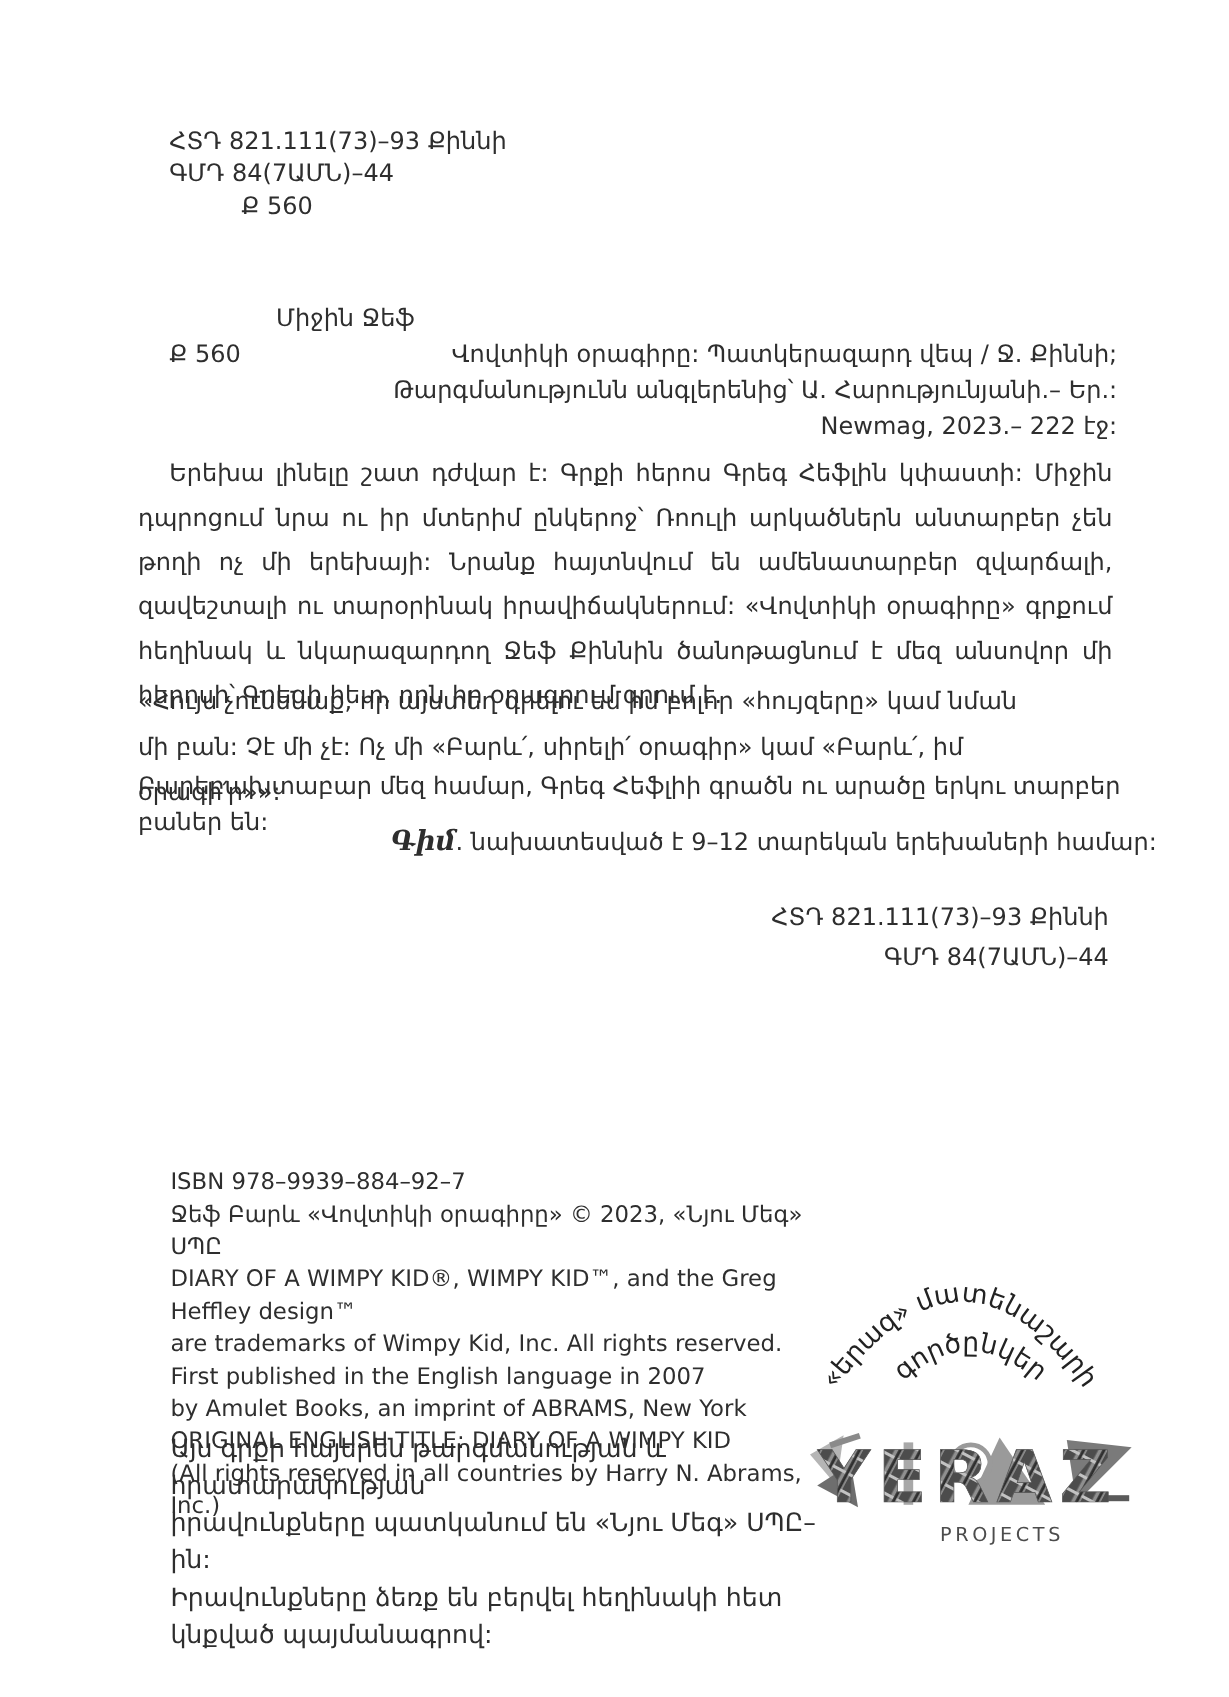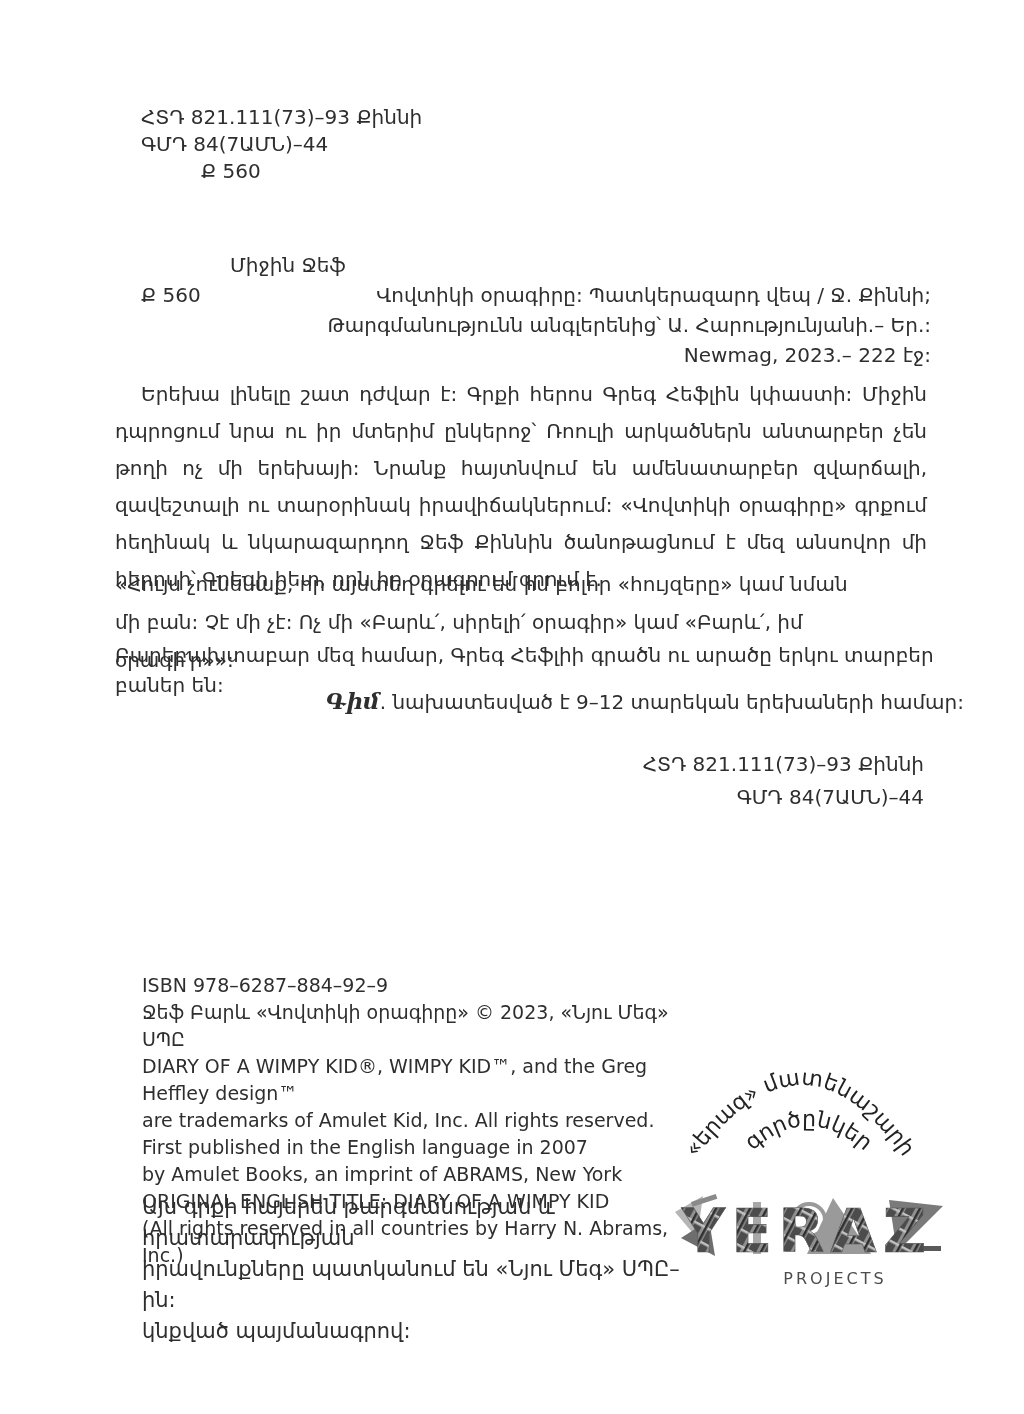--- a/index.html
+++ b/index.html
@@ -124,7 +124,7 @@
   </div>
 
   <div class="blk legal">
-    <div>ISBN 978–6287–884–92–9</div>
+    <div>ISBN 978–9939–884–92–7</div>
     <div>Ջեֆ Բարև «Վովտիկի օրագիրը» © 2023, «Նյու Մեգ» ՍՊԸ</div>
     <div>DIARY OF A WIMPY KID®, WIMPY KID™, and the Greg Heffley design™</div>
     <div>are trademarks of Amulet Kid, Inc. All rights reserved.</div>

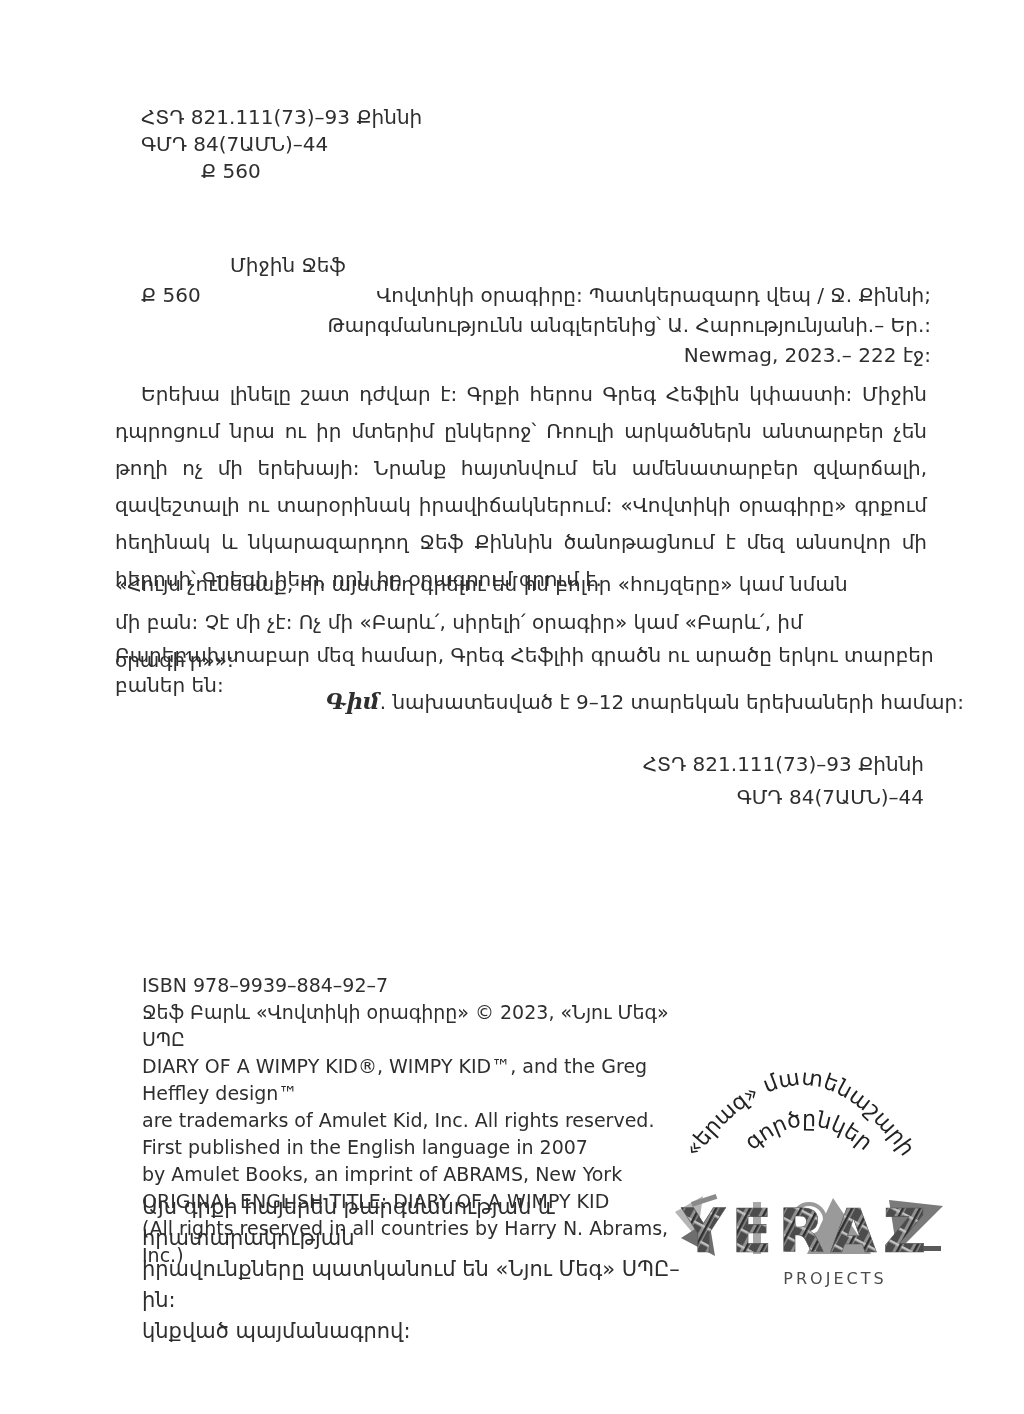--- a/index.html
+++ b/index.html
@@ -127,7 +127,7 @@
     <div>ISBN 978–9939–884–92–7</div>
     <div>Ջեֆ Բարև «Վովտիկի օրագիրը» © 2023, «Նյու Մեգ» ՍՊԸ</div>
     <div>DIARY OF A WIMPY KID®, WIMPY KID™, and the Greg Heffley design™</div>
-    <div>are trademarks of Amulet Kid, Inc. All rights reserved.</div>
+    <div>are trademarks of Wimpy Kid, Inc. All rights reserved.</div>
     <div>First published in the English language in 2007</div>
     <div>by Amulet Books, an imprint of ABRAMS, New York</div>
     <div>ORIGINAL ENGLISH TITLE: DIARY OF A WIMPY KID</div>

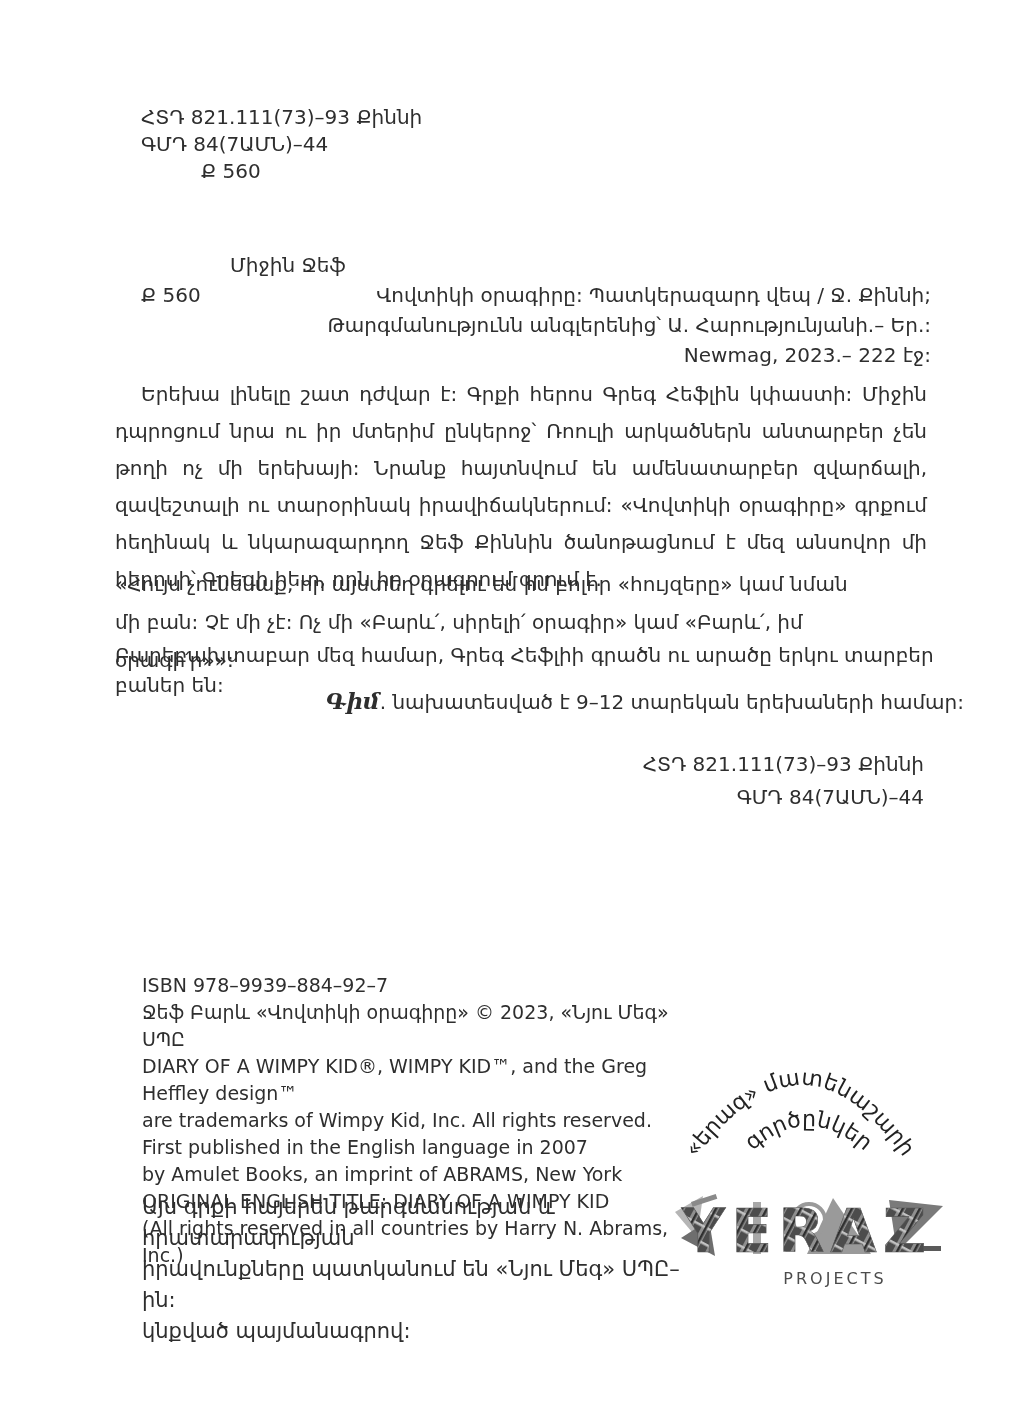--- a/index.html
+++ b/index.html
@@ -137,6 +137,7 @@
   <div class="blk rights">
     <div>Այս գրքի հայերեն թարգմանության և հրատարակության</div>
     <div>իրավունքները պատկանում են «Նյու Մեգ» ՍՊԸ–ին:</div>
+    <div>Իրավունքները ձեռք են բերվել հեղինակի հետ</div>
     <div>կնքված պայմանագրով:</div>
   </div>
 

